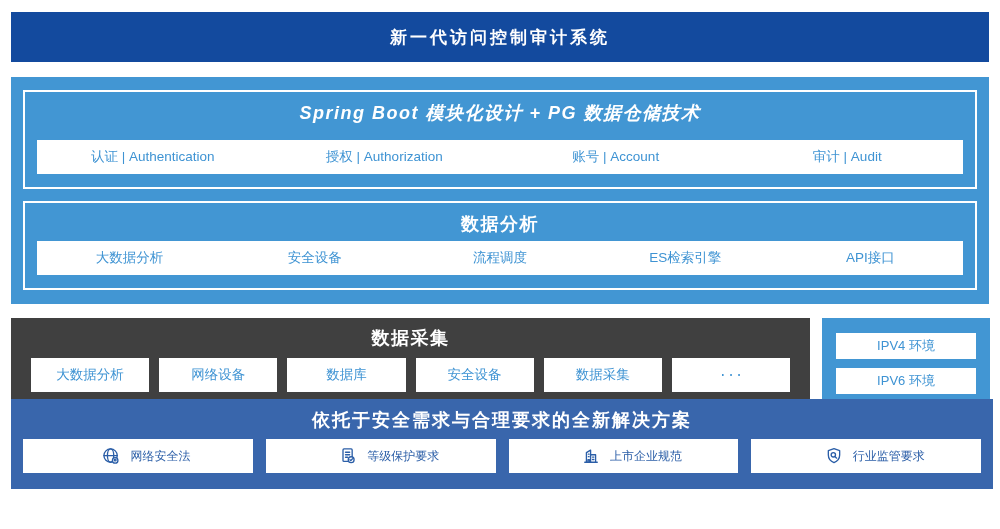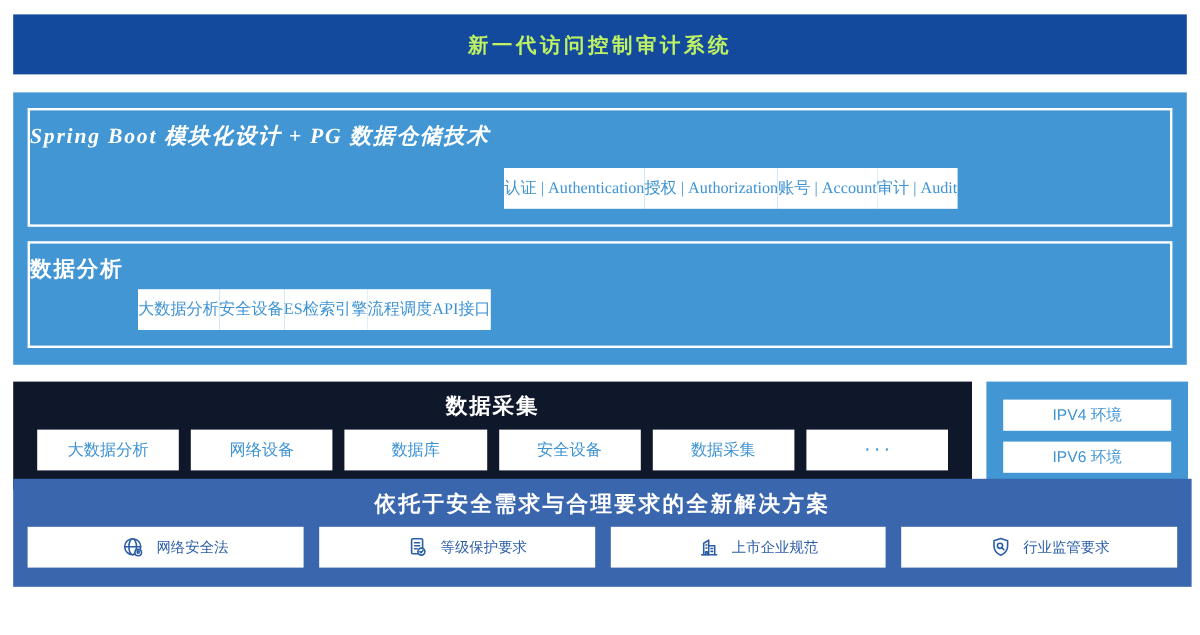--- a/index.html
+++ b/index.html
@@ -14,7 +14,7 @@
   .banner{
     position:absolute;left:11px;top:12px;width:978px;height:50px;
     background:#134A9E;
-    color:#bef264;font-size:17px;font-weight:bold;letter-spacing:3px;
+    color:#ffffff;font-size:17px;font-weight:bold;letter-spacing:3px;
     display:flex;align-items:center;justify-content:center;
   }
   

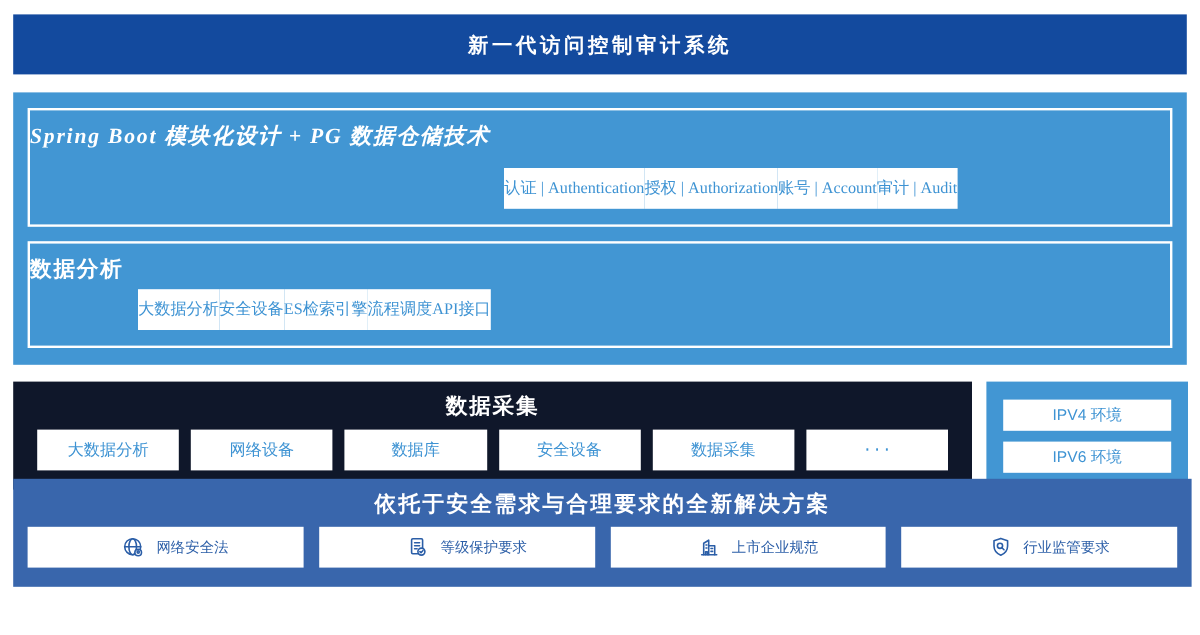--- a/index.html
+++ b/index.html
@@ -26,7 +26,7 @@
     position:absolute;left:12px;right:12px;
     border:2px solid #ffffff;
     box-sizing:border-box;
-    display:flex;flex-direction:row;font-family:Liberation Serif, serif;
+    display:flex;flex-direction:column;
   }
   .bordered.modules{top:13px;height:99px;}
   .bordered.analysis{top:124px;height:89px;}

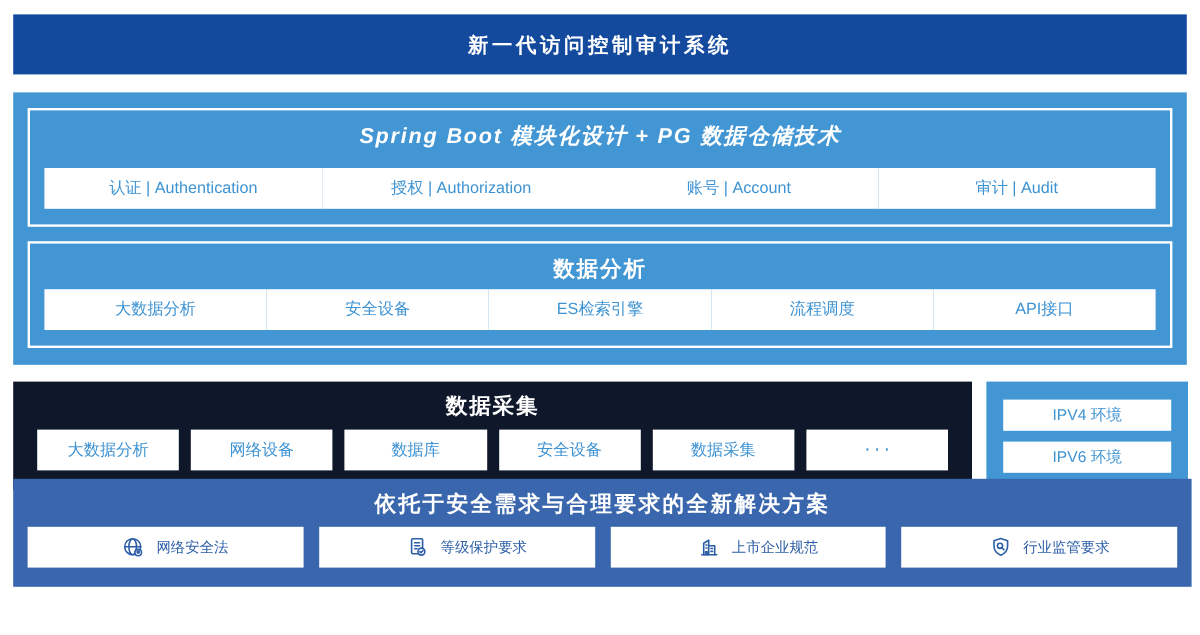--- a/index.html
+++ b/index.html
@@ -103,8 +103,8 @@
       <div class="row">
         <div class="item-box">大数据分析</div>
         <div class="item-box">安全设备</div>
+        <div class="item-box">流程调度</div>
         <div class="item-box">ES检索引擎</div>
-        <div class="item-box">流程调度</div>
         <div class="item-box">API接口</div>
       </div>
     </div>

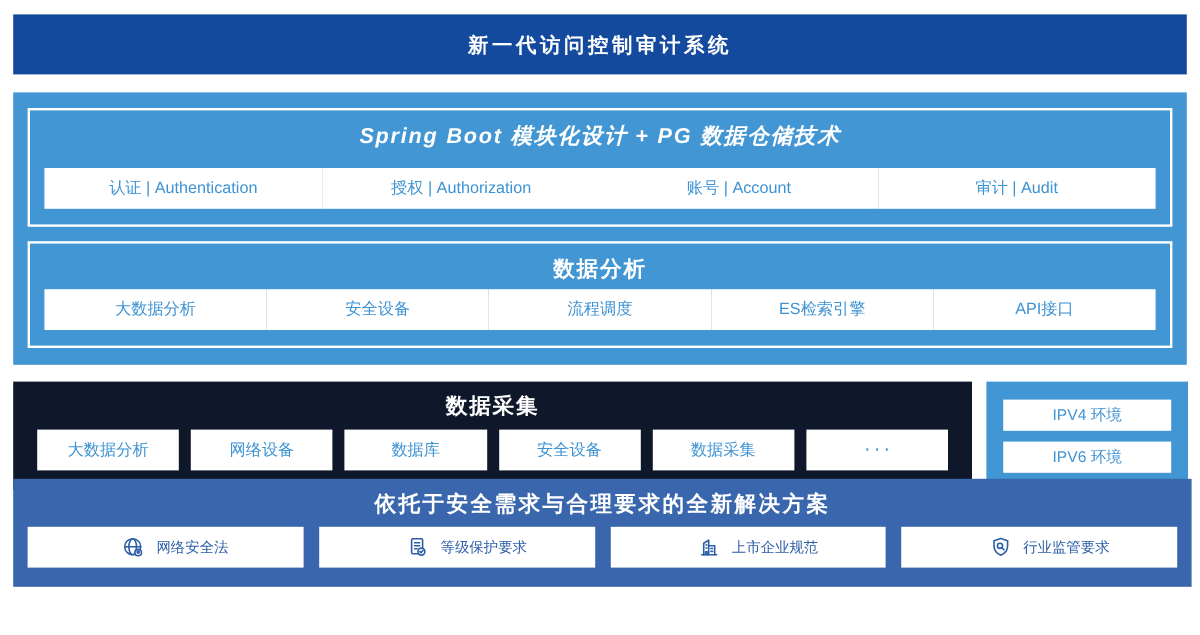--- a/index.html
+++ b/index.html
@@ -50,7 +50,7 @@
   
   .collection{
     position:absolute;left:11px;top:318px;width:799px;height:90px;
-    background:#0f172a;
+    background:#404040;
     display:flex;flex-direction:column;box-sizing:border-box;font-family:Liberation Mono, monospace;
   }
   .collection .group-title{margin-top:8px;}

